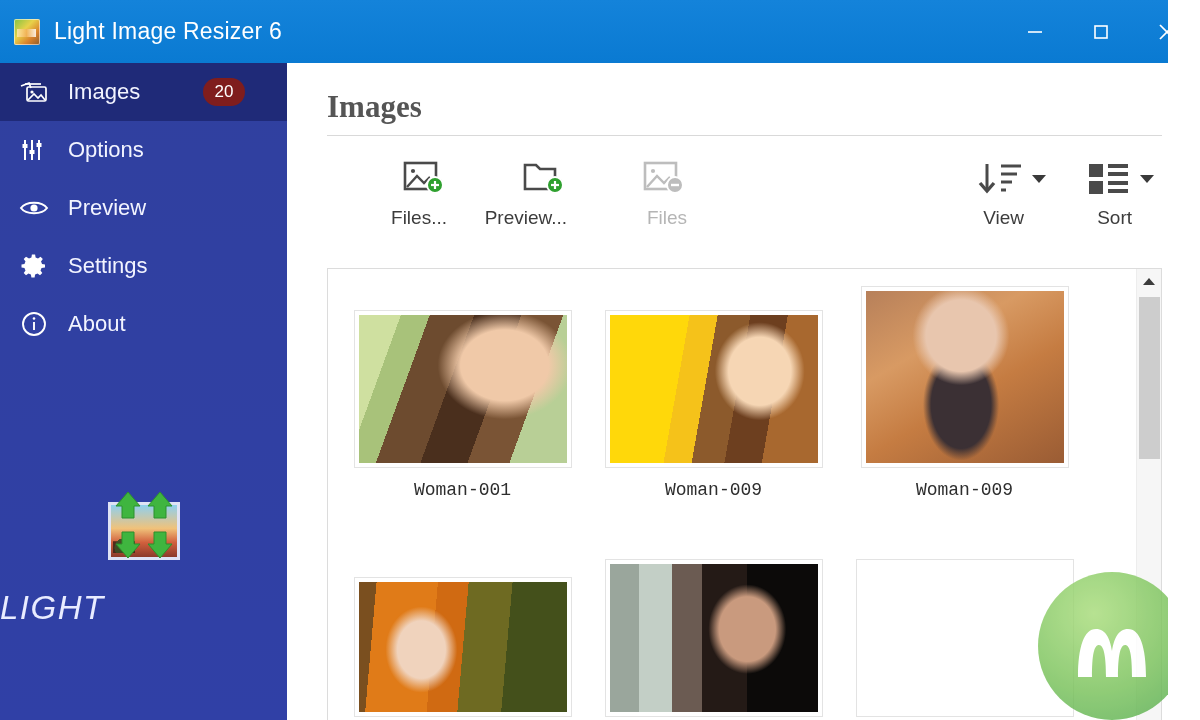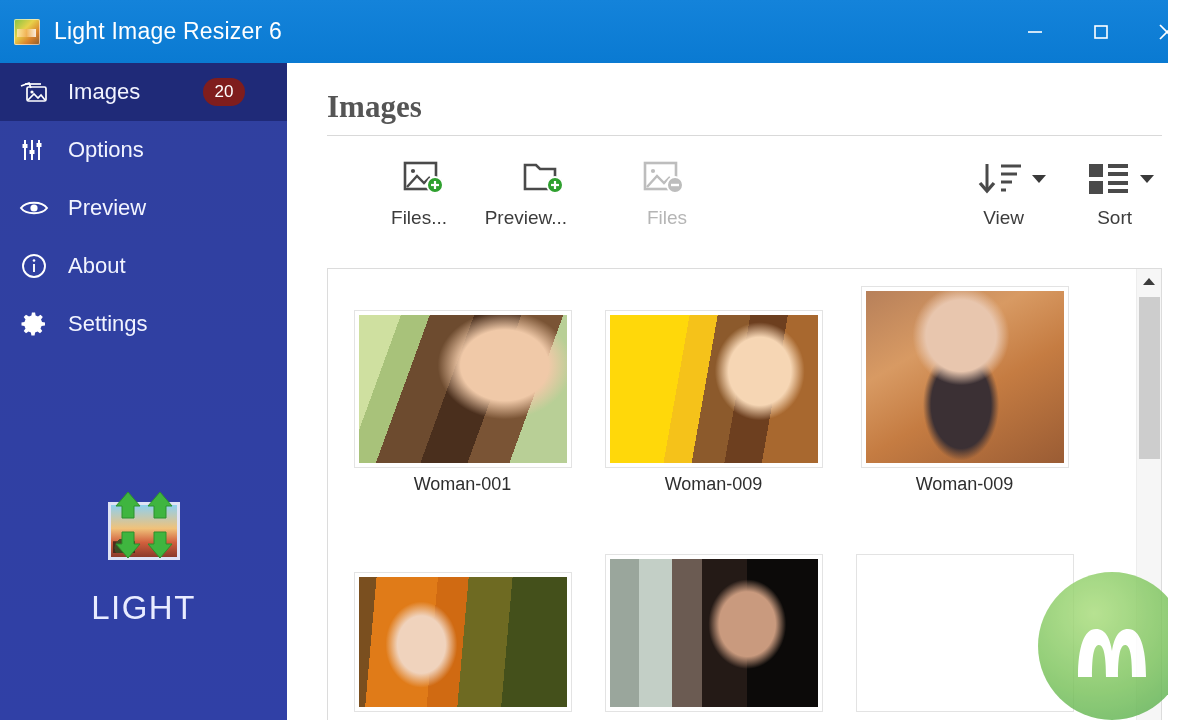--- a/index.html
+++ b/index.html
@@ -471,6 +471,16 @@
 
     <div class="nav-item">
       <span class="nav-icon">
+        <svg width="28" height="28" viewBox="0 0 28 28" fill="#ffffff">
+          <path d="M14 9.2a4.8 4.8 0 100 9.6 4.8 4.8 0 000-9.6zm0 7.2a2.4 2.4 0 110-4.8 2.4 2.4 0 010 4.8z"></path>
+          <path d="M25 15.6v-3.2l-3-.5a9.4 9.4 0 00-1-2.4l1.8-2.5-2.3-2.3-2.5 1.8a9.4 9.4 0 00-2.4-1l-.5-3h-3.2l-.5 3a9.4 9.4 0 00-2.4 1L6 4.7 3.7 7l1.8 2.5a9.4 9.4 0 00-1 2.4l-3 .5v3.2l3 .5a9.4 9.4 0 001 2.4L3.7 21 6 23.3l2.5-1.8a9.4 9.4 0 002.4 1l.5 3h3.2l.5-3a9.4 9.4 0 002.4-1l2.5 1.8 2.3-2.3-1.8-2.5a9.4 9.4 0 001-2.4z"></path>
+        </svg>
+      </span>
+      <span class="nav-label">Settings</span>
+    </div>
+
+    <div class="nav-item">
+      <span class="nav-icon">
         <svg width="28" height="28" viewBox="0 0 28 28" fill="none" stroke="#ffffff" stroke-width="1.9">
           <circle cx="14" cy="14" r="11"></circle>
           <circle cx="14" cy="8.5" r="1.3" fill="#ffffff" stroke="none"></circle>
@@ -478,16 +488,6 @@
         </svg>
       </span>
       <span class="nav-label">About</span>
-    </div>
-
-    <div class="nav-item">
-      <span class="nav-icon">
-        <svg width="28" height="28" viewBox="0 0 28 28" fill="#ffffff">
-          <path d="M14 9.2a4.8 4.8 0 100 9.6 4.8 4.8 0 000-9.6zm0 7.2a2.4 2.4 0 110-4.8 2.4 2.4 0 010 4.8z"></path>
-          <path d="M25 15.6v-3.2l-3-.5a9.4 9.4 0 00-1-2.4l1.8-2.5-2.3-2.3-2.5 1.8a9.4 9.4 0 00-2.4-1l-.5-3h-3.2l-.5 3a9.4 9.4 0 00-2.4 1L6 4.7 3.7 7l1.8 2.5a9.4 9.4 0 00-1 2.4l-3 .5v3.2l3 .5a9.4 9.4 0 001 2.4L3.7 21 6 23.3l2.5-1.8a9.4 9.4 0 002.4 1l.5 3h3.2l.5-3a9.4 9.4 0 002.4-1l2.5 1.8 2.3-2.3-1.8-2.5a9.4 9.4 0 001-2.4z"></path>
-        </svg>
-      </span>
-      <span class="nav-label">Settings</span>
     </div>
 
     <div class="brand">

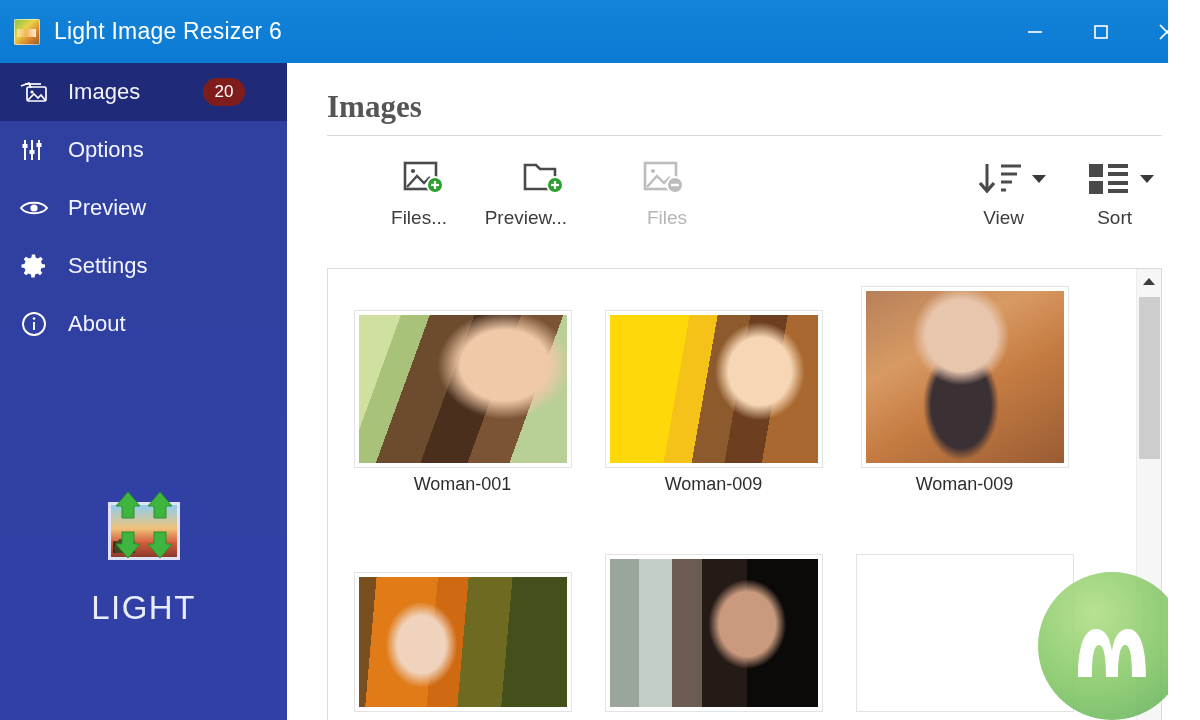--- a/index.html
+++ b/index.html
@@ -300,8 +300,9 @@
   .cell-label {
     font-size: 18px;
     color: #2e2e2e;
-    margin-top: 7px;
+    margin-top: 13px;
     white-space: nowrap;
+    font-family: Liberation Mono, monospace;
   }
   .row2 { margin-top: 44px; }
 

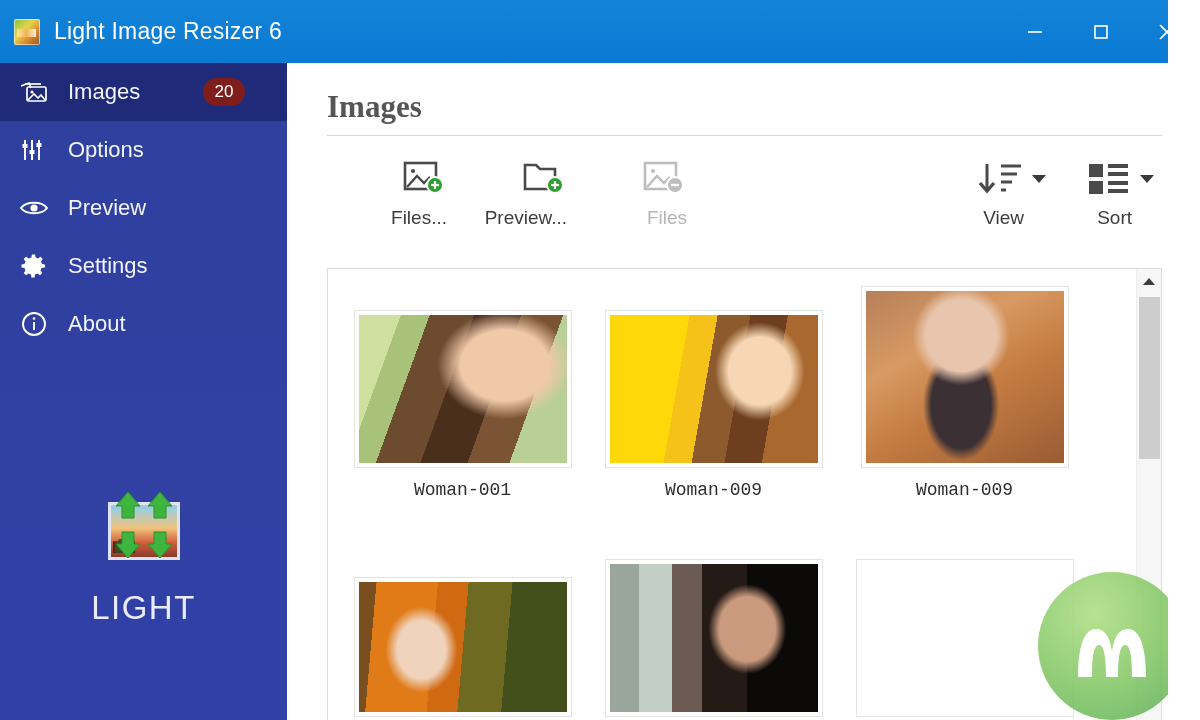--- a/index.html
+++ b/index.html
@@ -134,7 +134,8 @@
     left: 0;
     top: 425px;
     width: 287px;
-    text-align: center;
+    text-align: left;
+    font-style: italic;
   }
   .brand-mark {
     position: relative;

